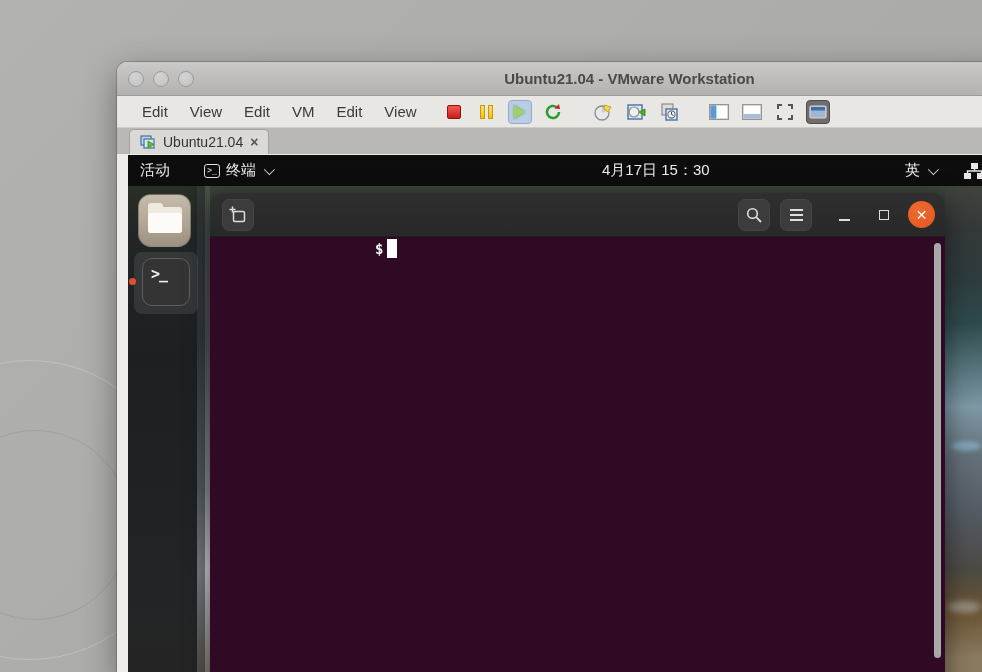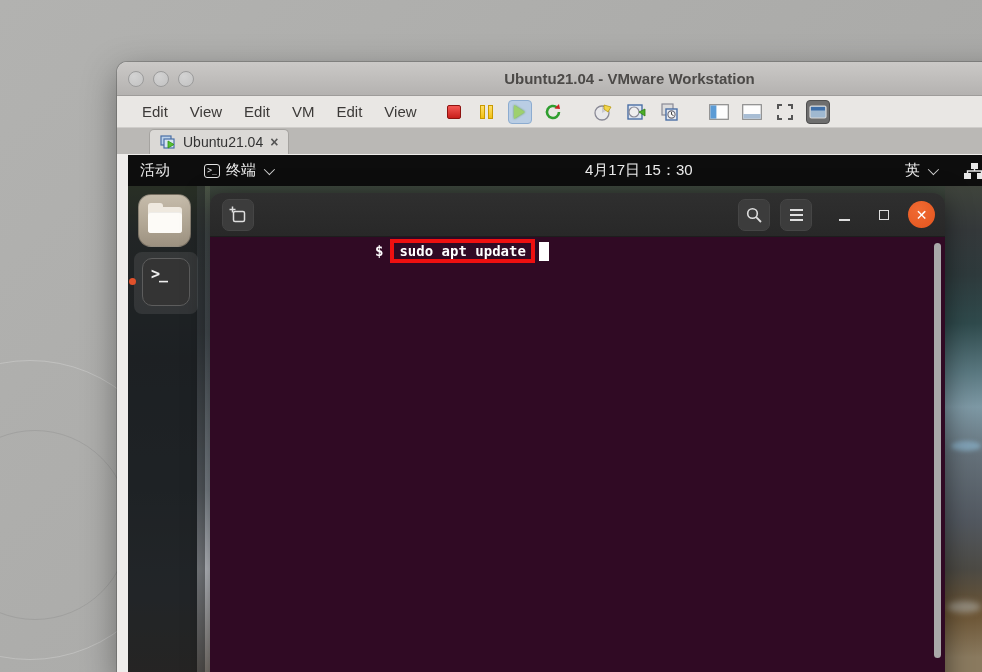--- a/index.html
+++ b/index.html
@@ -52,7 +52,7 @@
   .vm-tabbar { height:26px; background:#bab8b5; display:flex; align-items:flex-end; padding-left:12px; }
   .vm-tab {
     height:25px; background:#dbd9d6; border:1px solid #a5a3a0; border-bottom:none;
-    border-radius:5px 5px 0 0; display:flex; align-items:center; gap:7px; padding:0 10px;margin-left:20px;
+    border-radius:5px 5px 0 0; display:flex; align-items:center; gap:7px; padding:0 10px;
   }
   .vm-tab-label { font-size:14px; color:#333; }
   .vm-tab-close { font-size:14px; color:#555; font-weight:bold; line-height:1; }

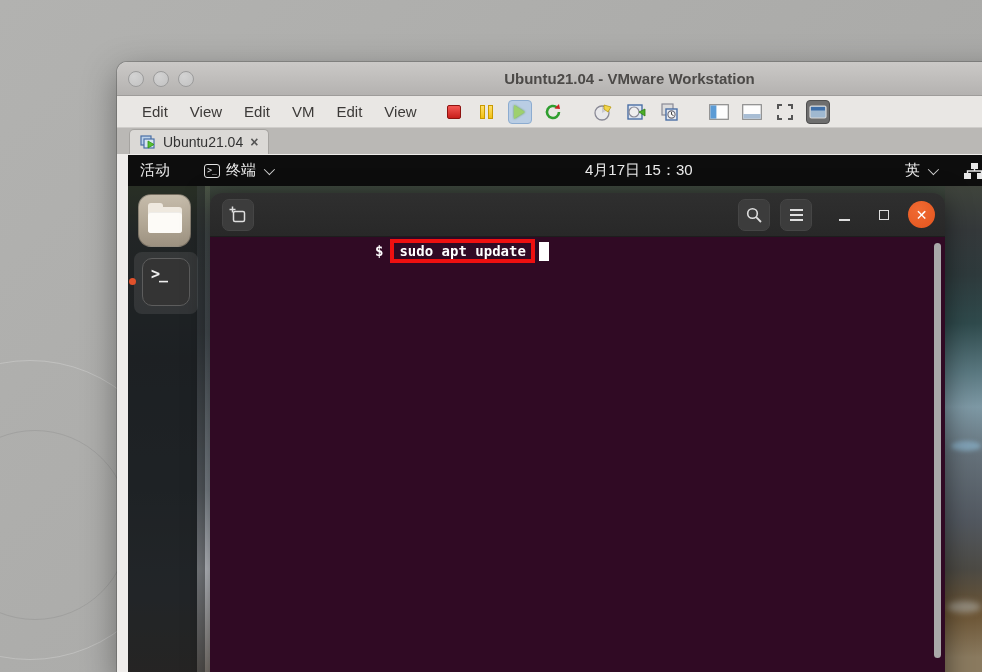--- a/index.html
+++ b/index.html
@@ -243,7 +243,7 @@
         <span>终端</span>
         <div class="chev"></div>
       </div>
-      <div class="tb-item" style="left:457px">
+      <div class="tb-item" style="left:474px">
         <span>4月17日 15：30</span>
       </div>
       <div class="tb-item" style="left:777px">

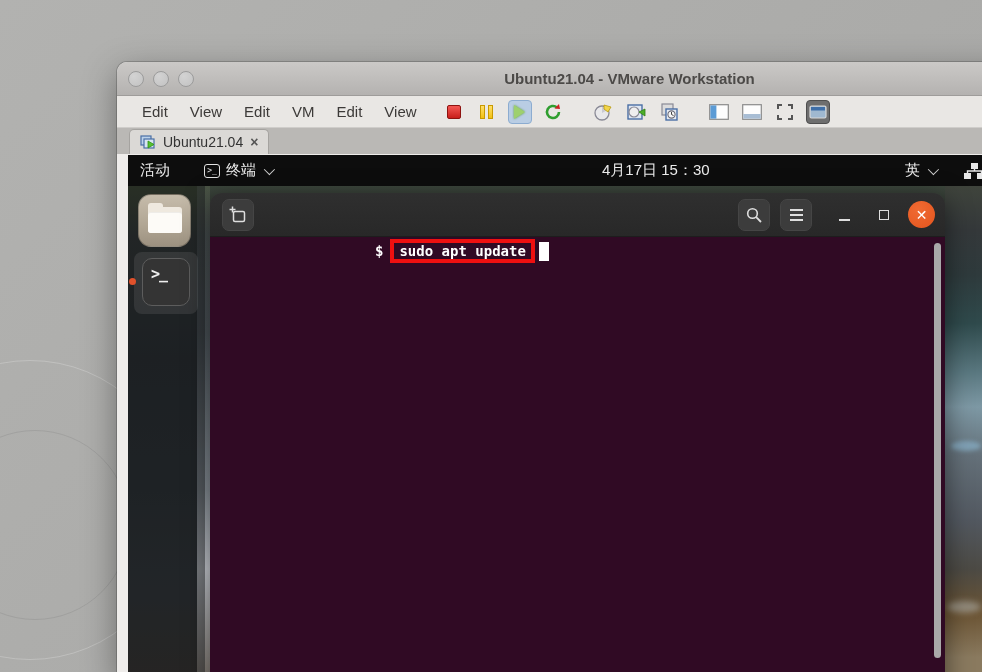--- a/index.html
+++ b/index.html
@@ -315,7 +315,6 @@
         <div class="term-body">
           <div class="term-line">
             <span>$</span>
-            <span class="cmd-highlight">sudo apt update</span>
             <span class="term-cursor"></span>
           </div>
           <div class="term-scrollbar"></div>

